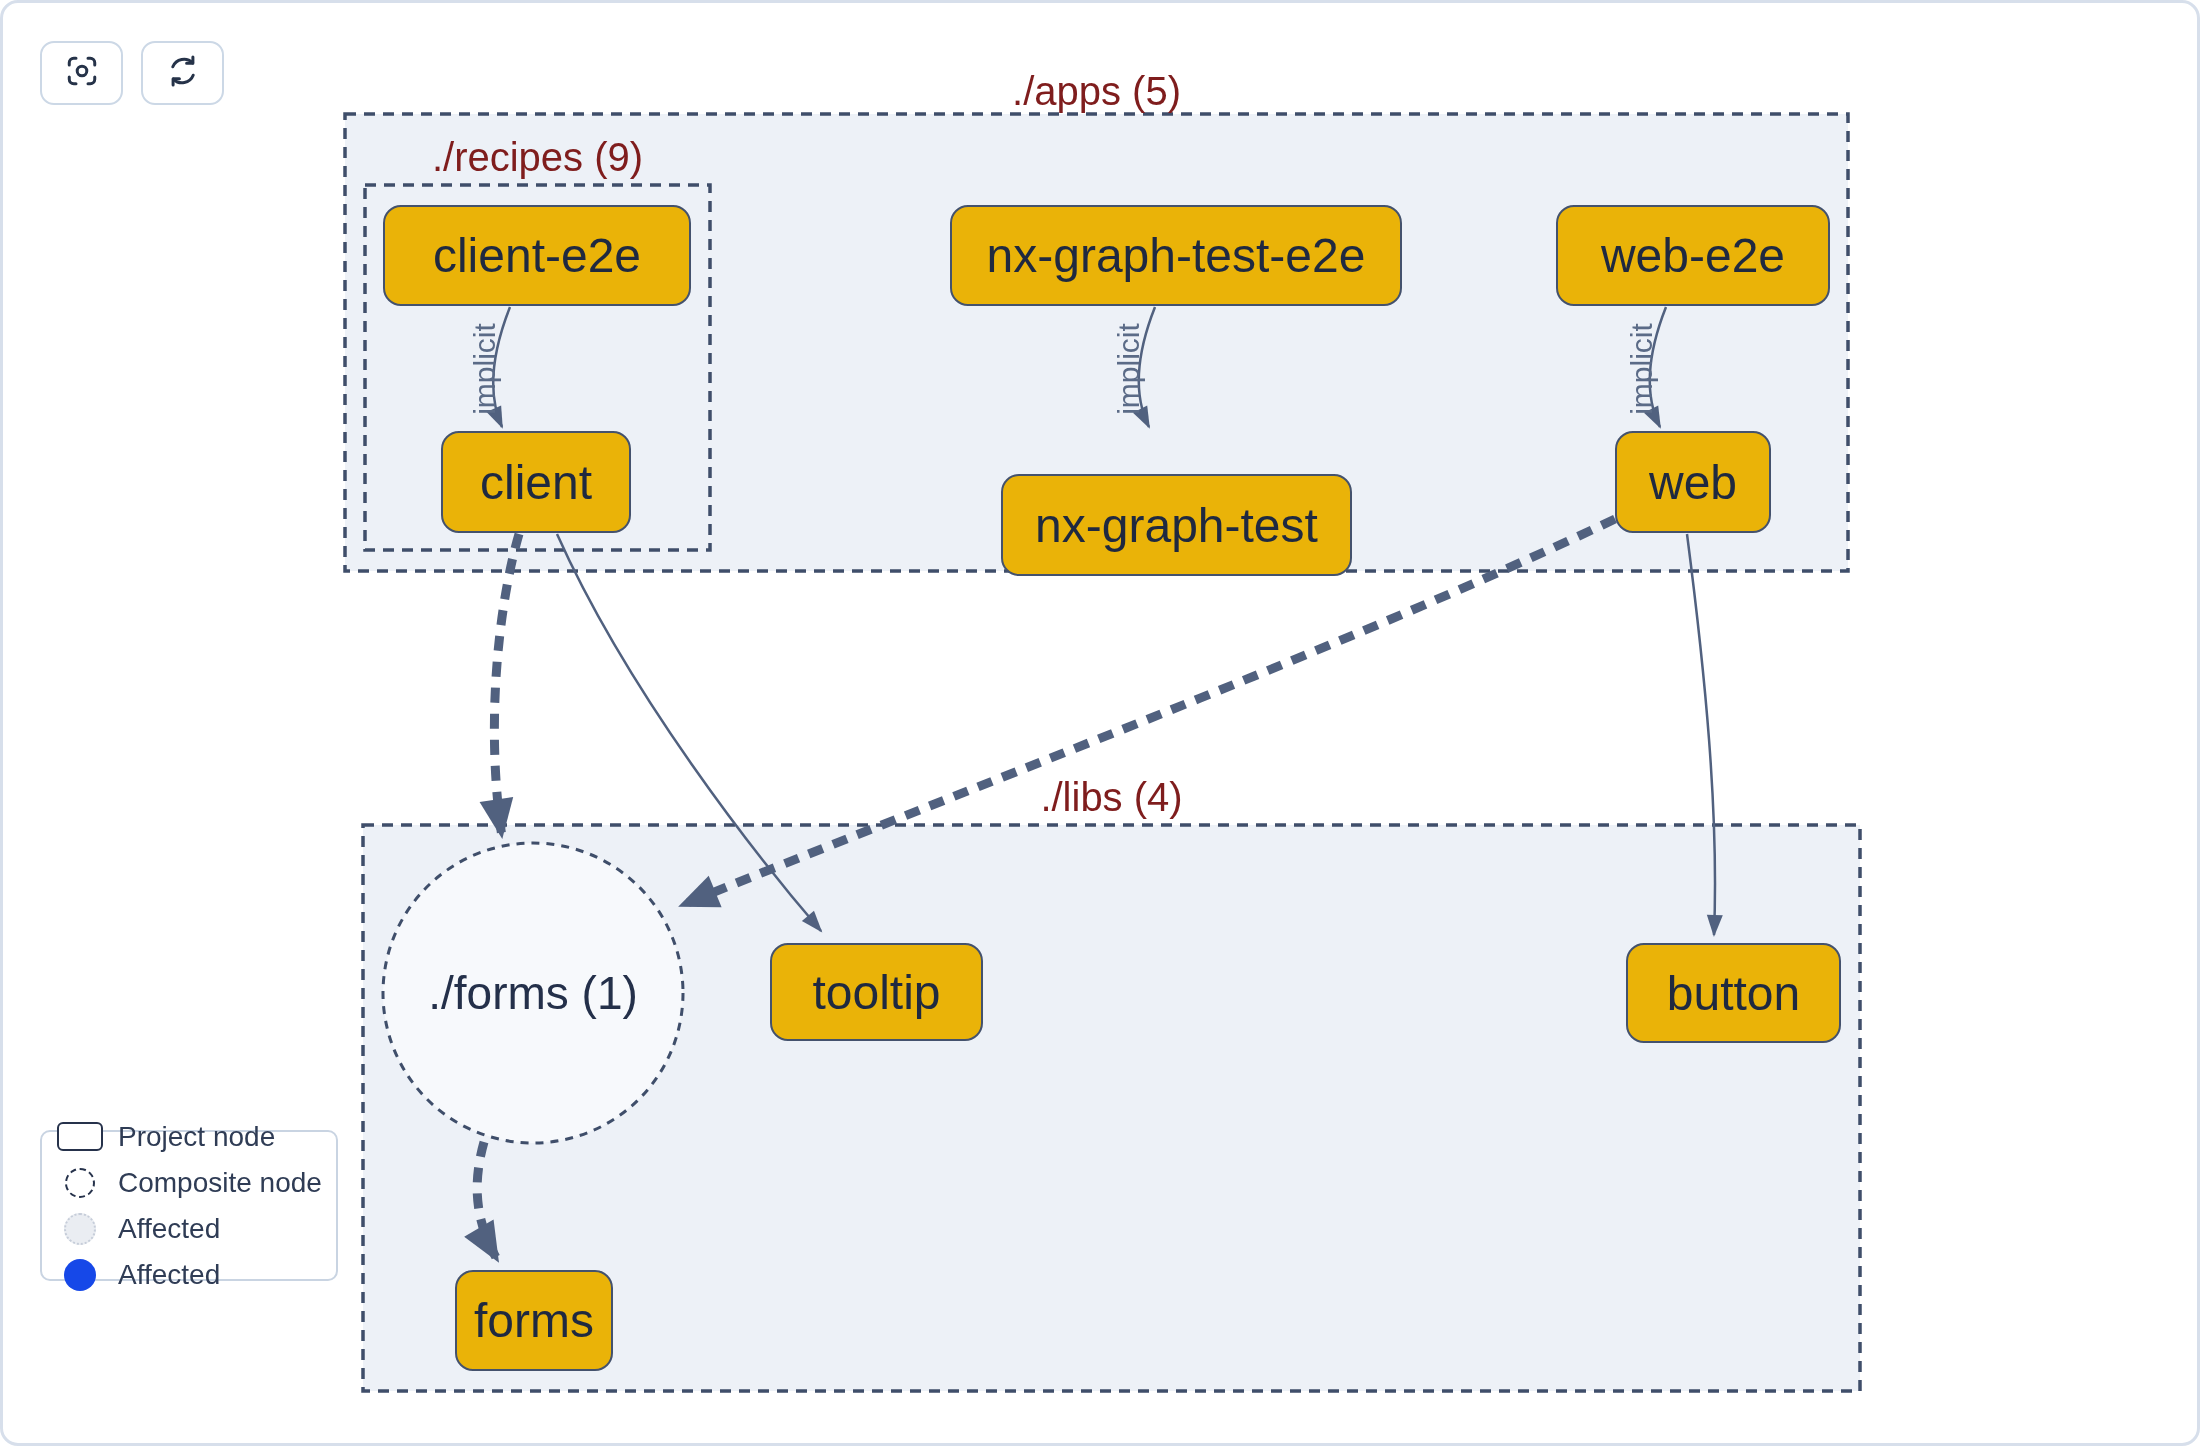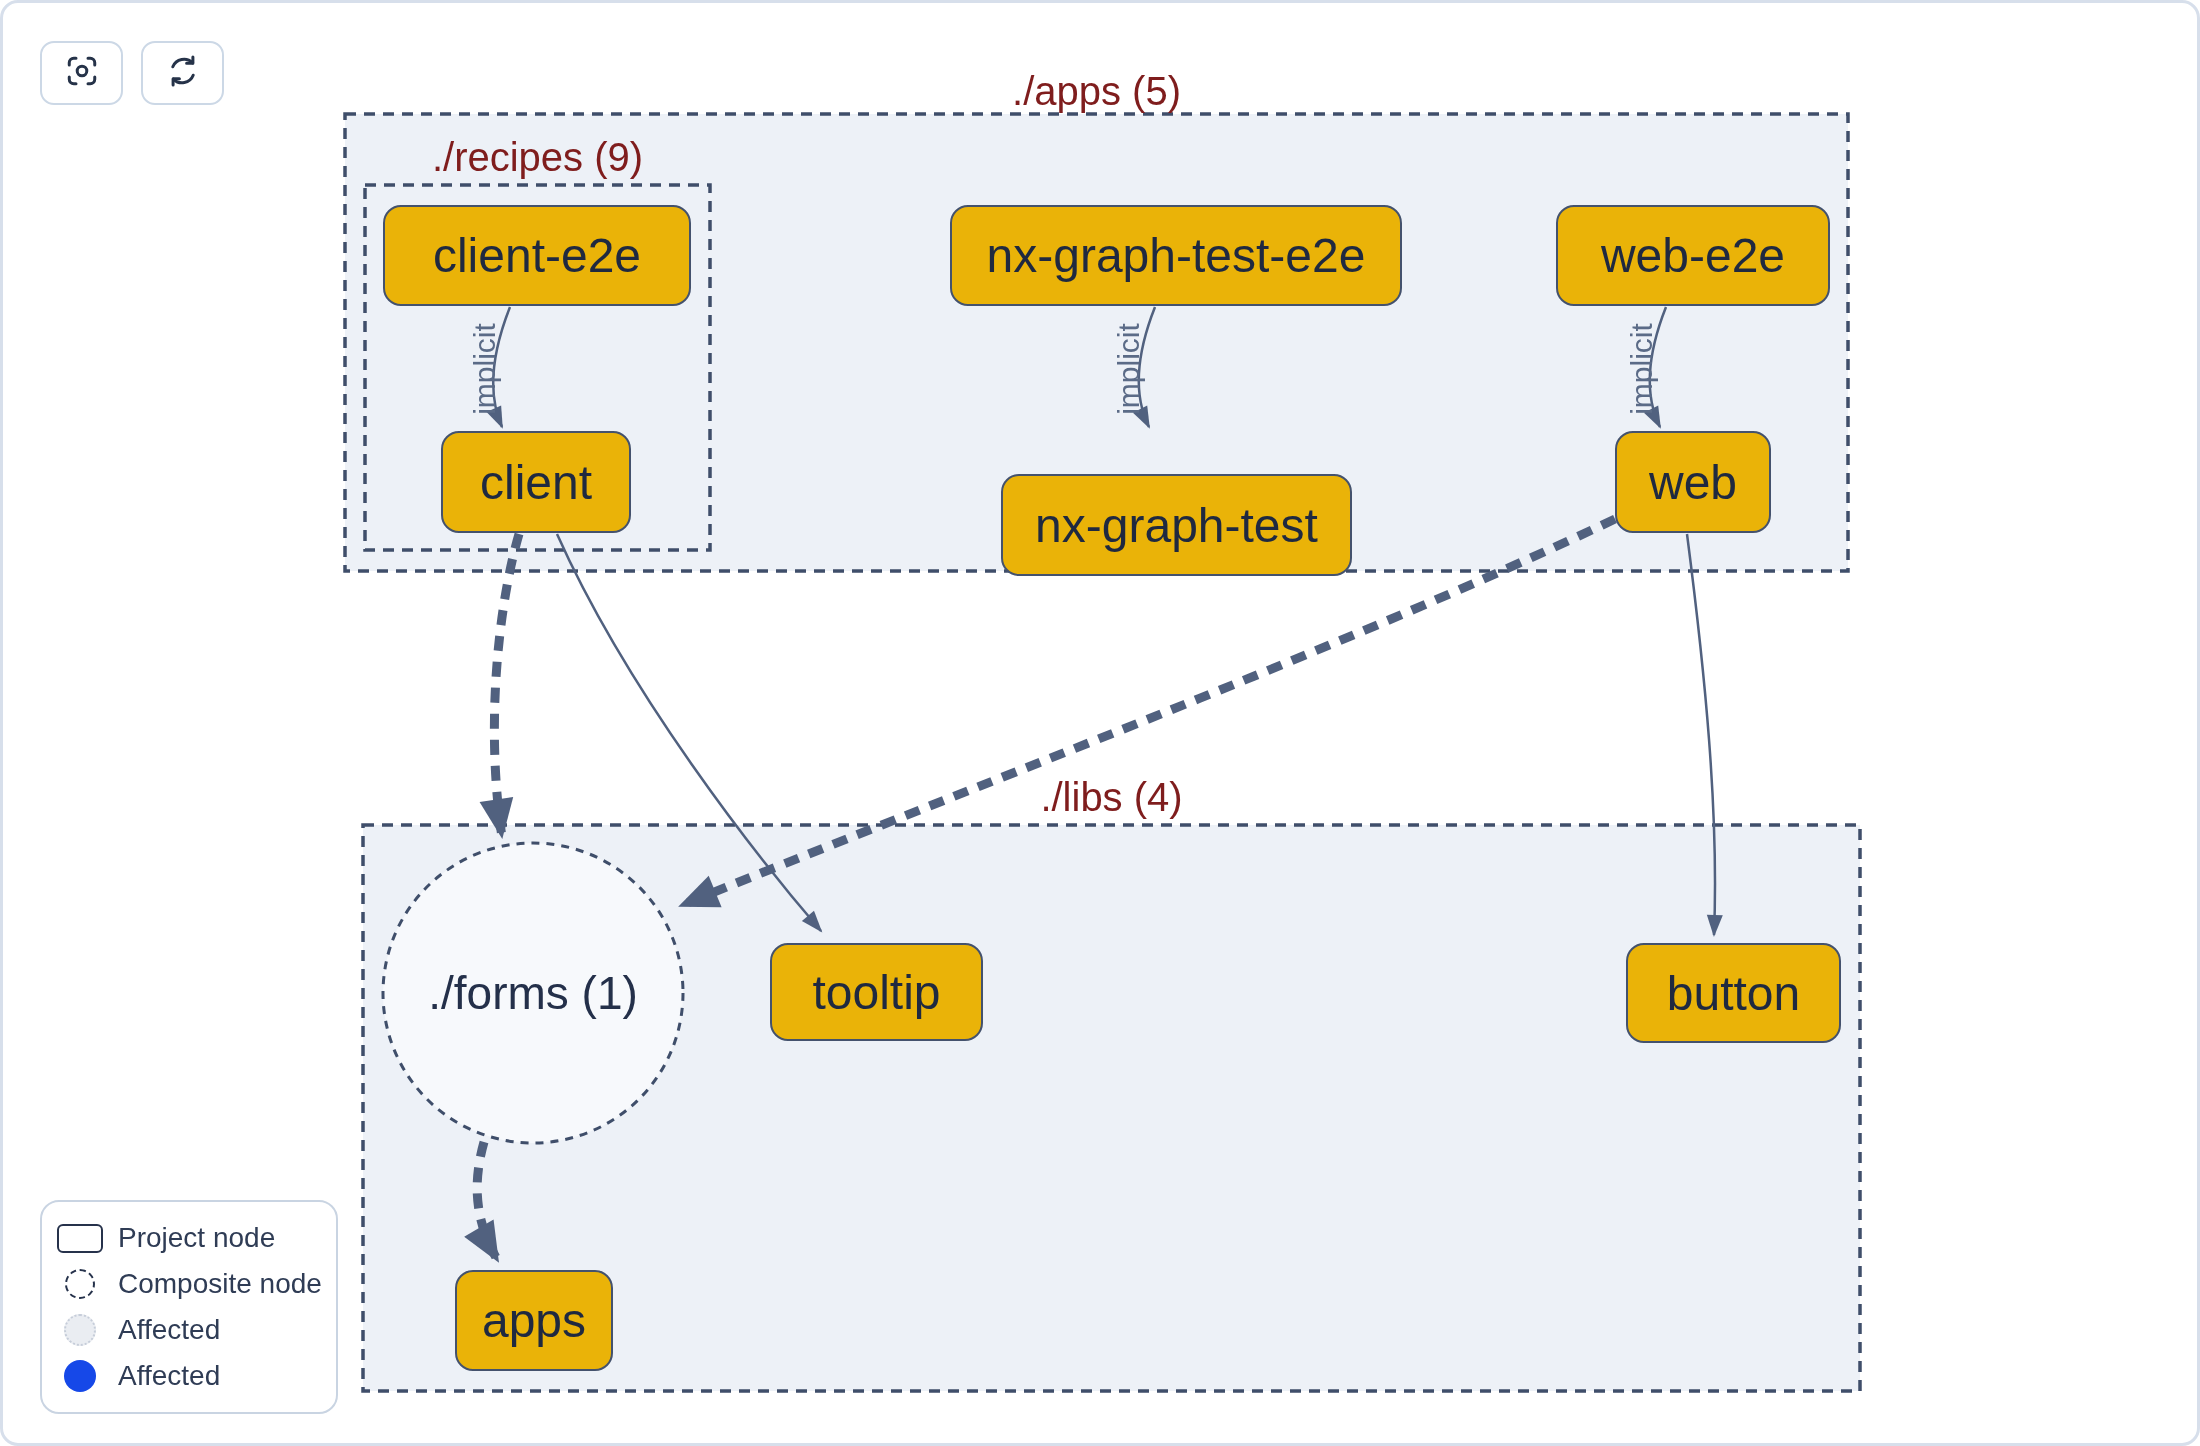--- a/index.html
+++ b/index.html
@@ -54,8 +54,8 @@
 
   
   .legend {
-    position:absolute; left:37px; top:1197px; width:298px; height:214px;
-    background:#ffffff; border:2px solid #c9d4e2; border-radius:19px;
+    position:absolute; left:37px; top:1127px; width:298px; height:151px;
+    background:#ffffff; border:2px solid #c9d4e2; border-radius:10px;
     display:flex; flex-direction:column; justify-content:center;
     padding:10px 0; gap:14px;
   }

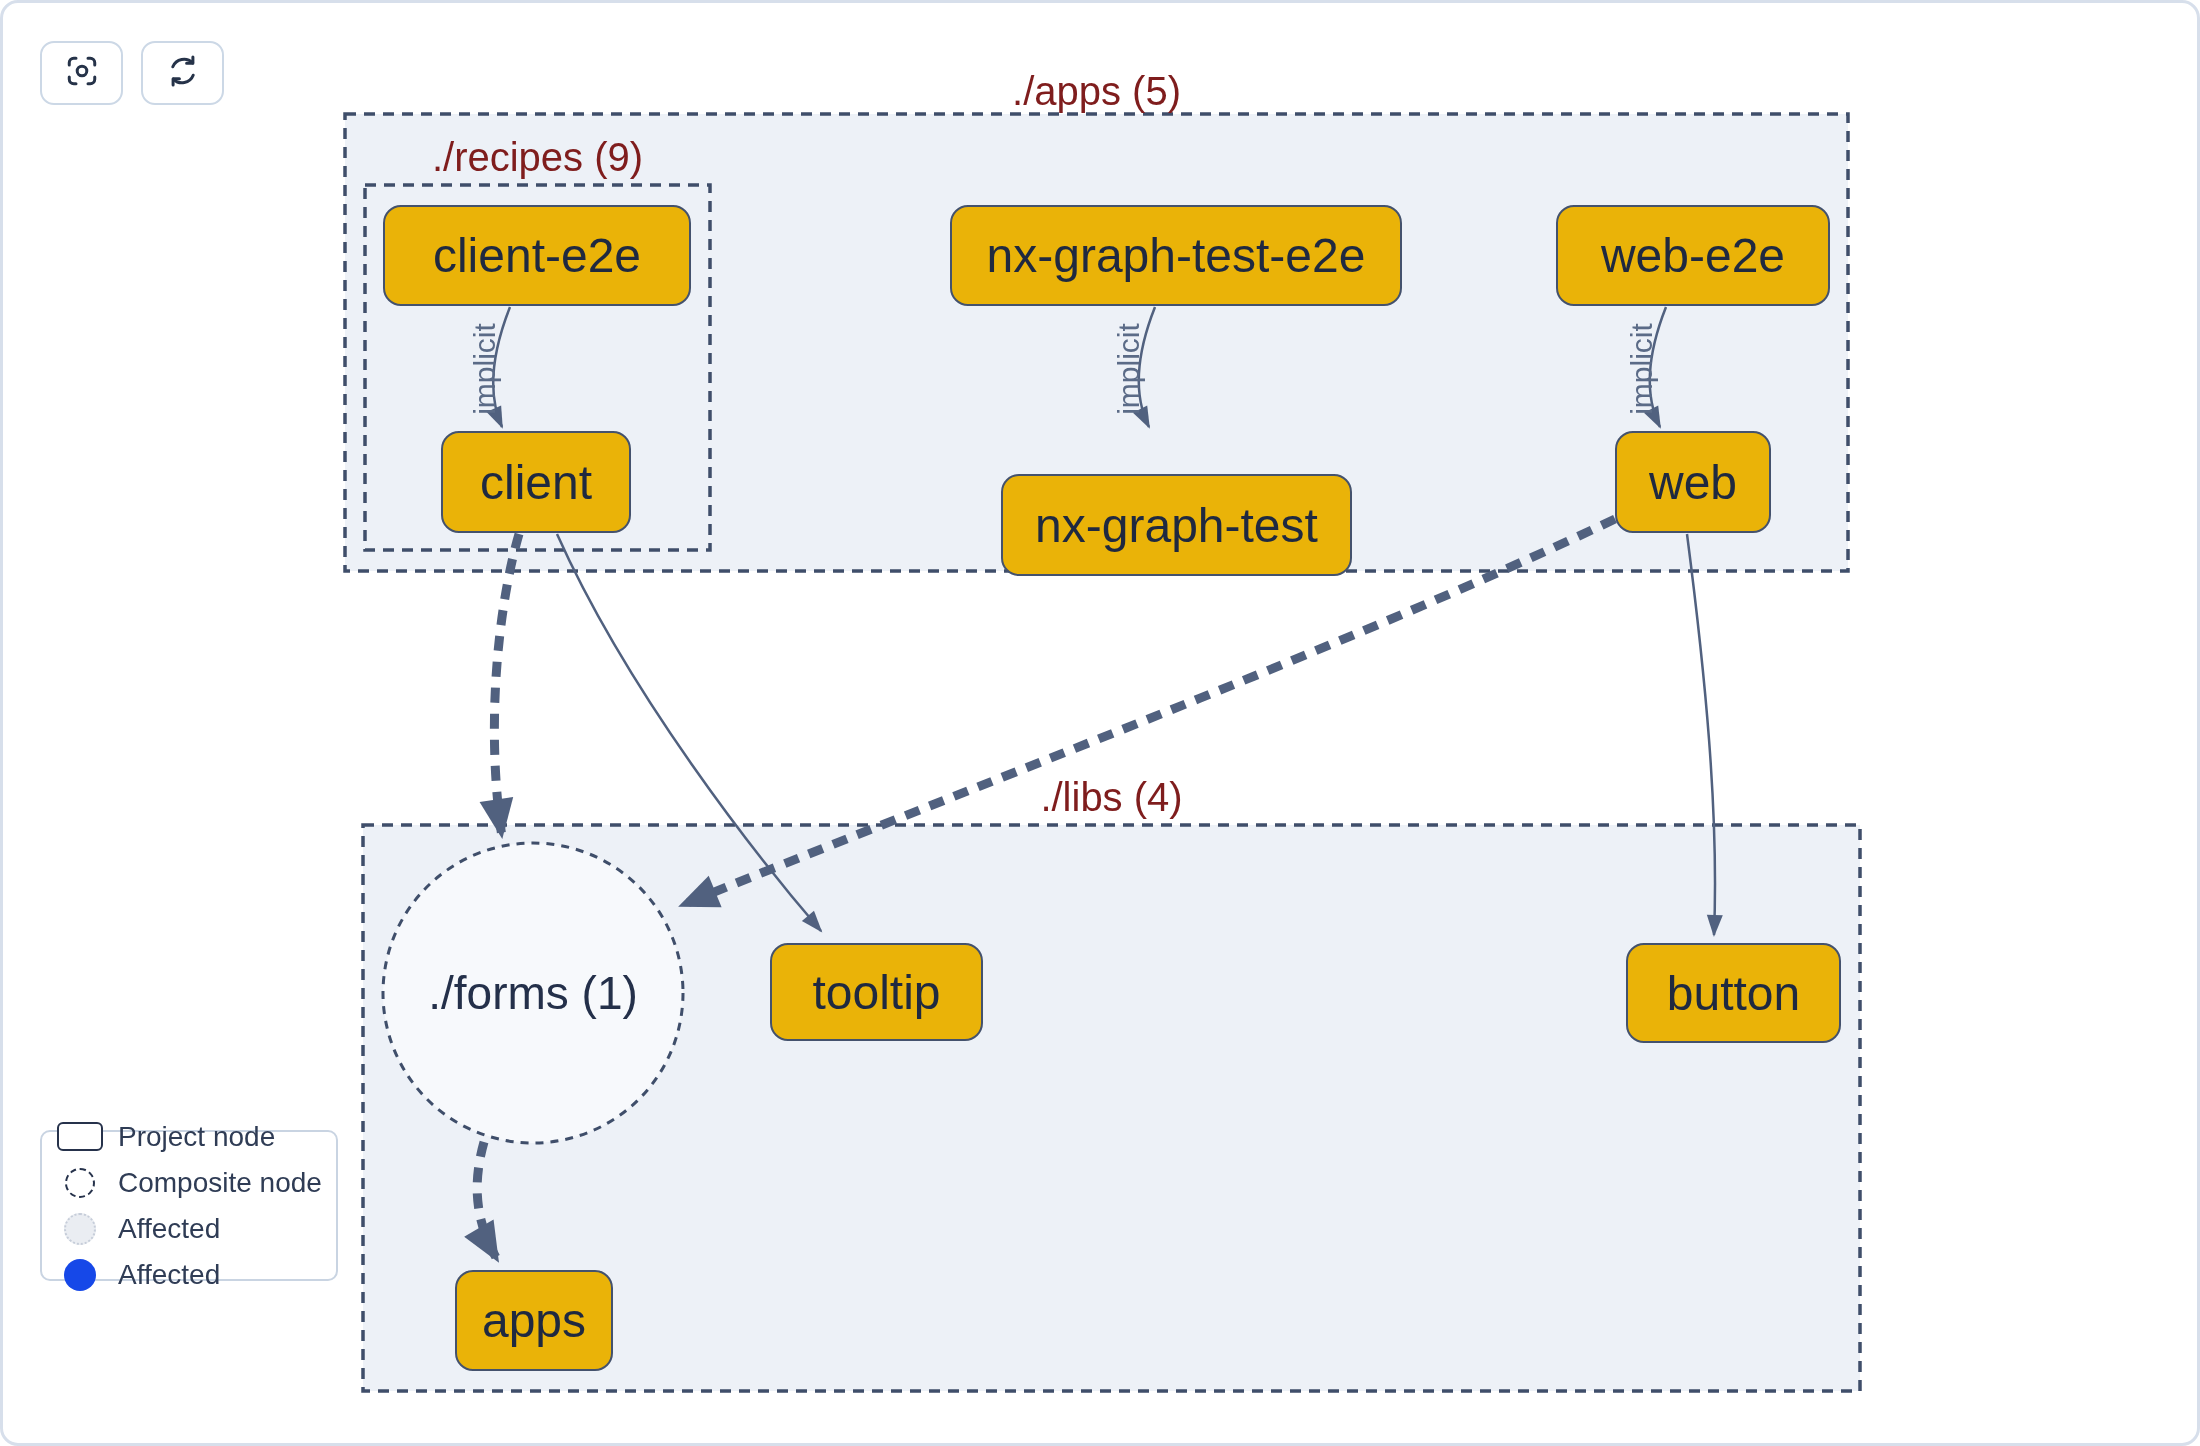--- a/index.html
+++ b/index.html
@@ -122,7 +122,7 @@
   <div class="node" style="left:1612px; top:428px; width:156px; height:102px;">web</div>
   <div class="node" style="left:767px; top:940px; width:213px; height:98px;">tooltip</div>
   <div class="node" style="left:1623px; top:940px; width:215px; height:100px;">button</div>
-  <div class="node" style="left:452px; top:1267px; width:158px; height:101px;">apps</div>
+  <div class="node" style="left:452px; top:1267px; width:158px; height:101px;">forms</div>
 
   <div class="toolbar">
     <div class="tool-btn">

